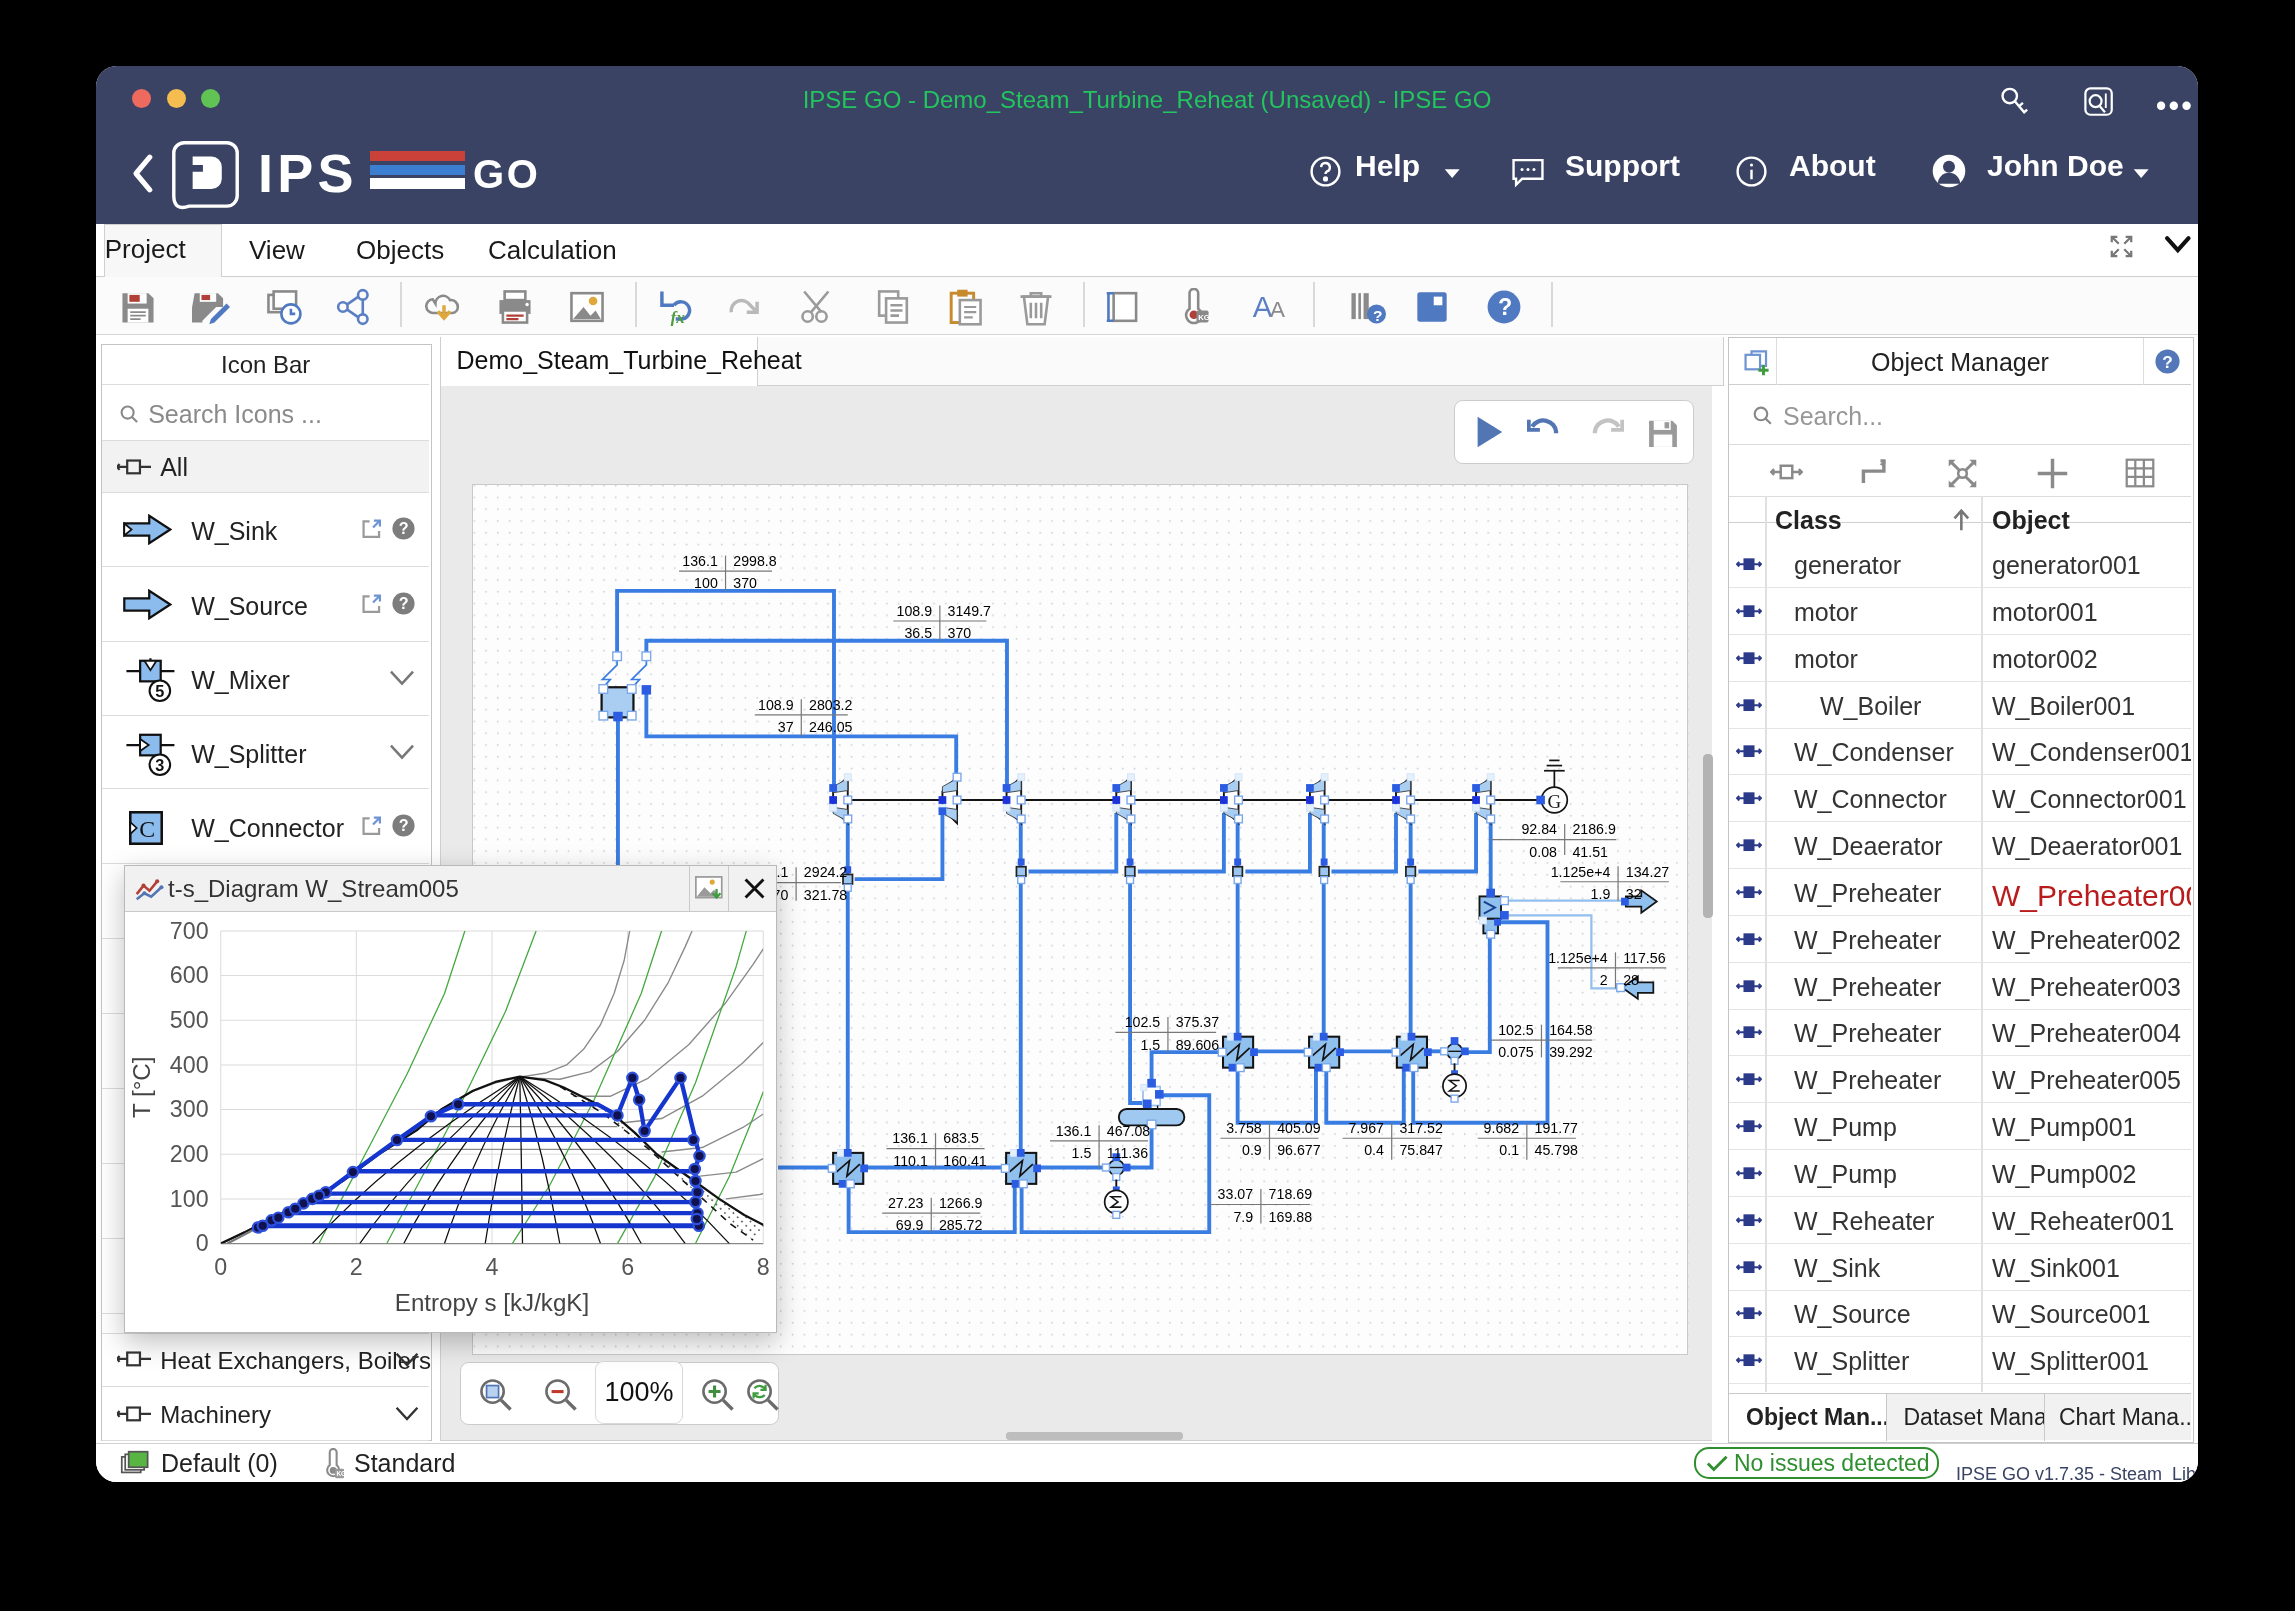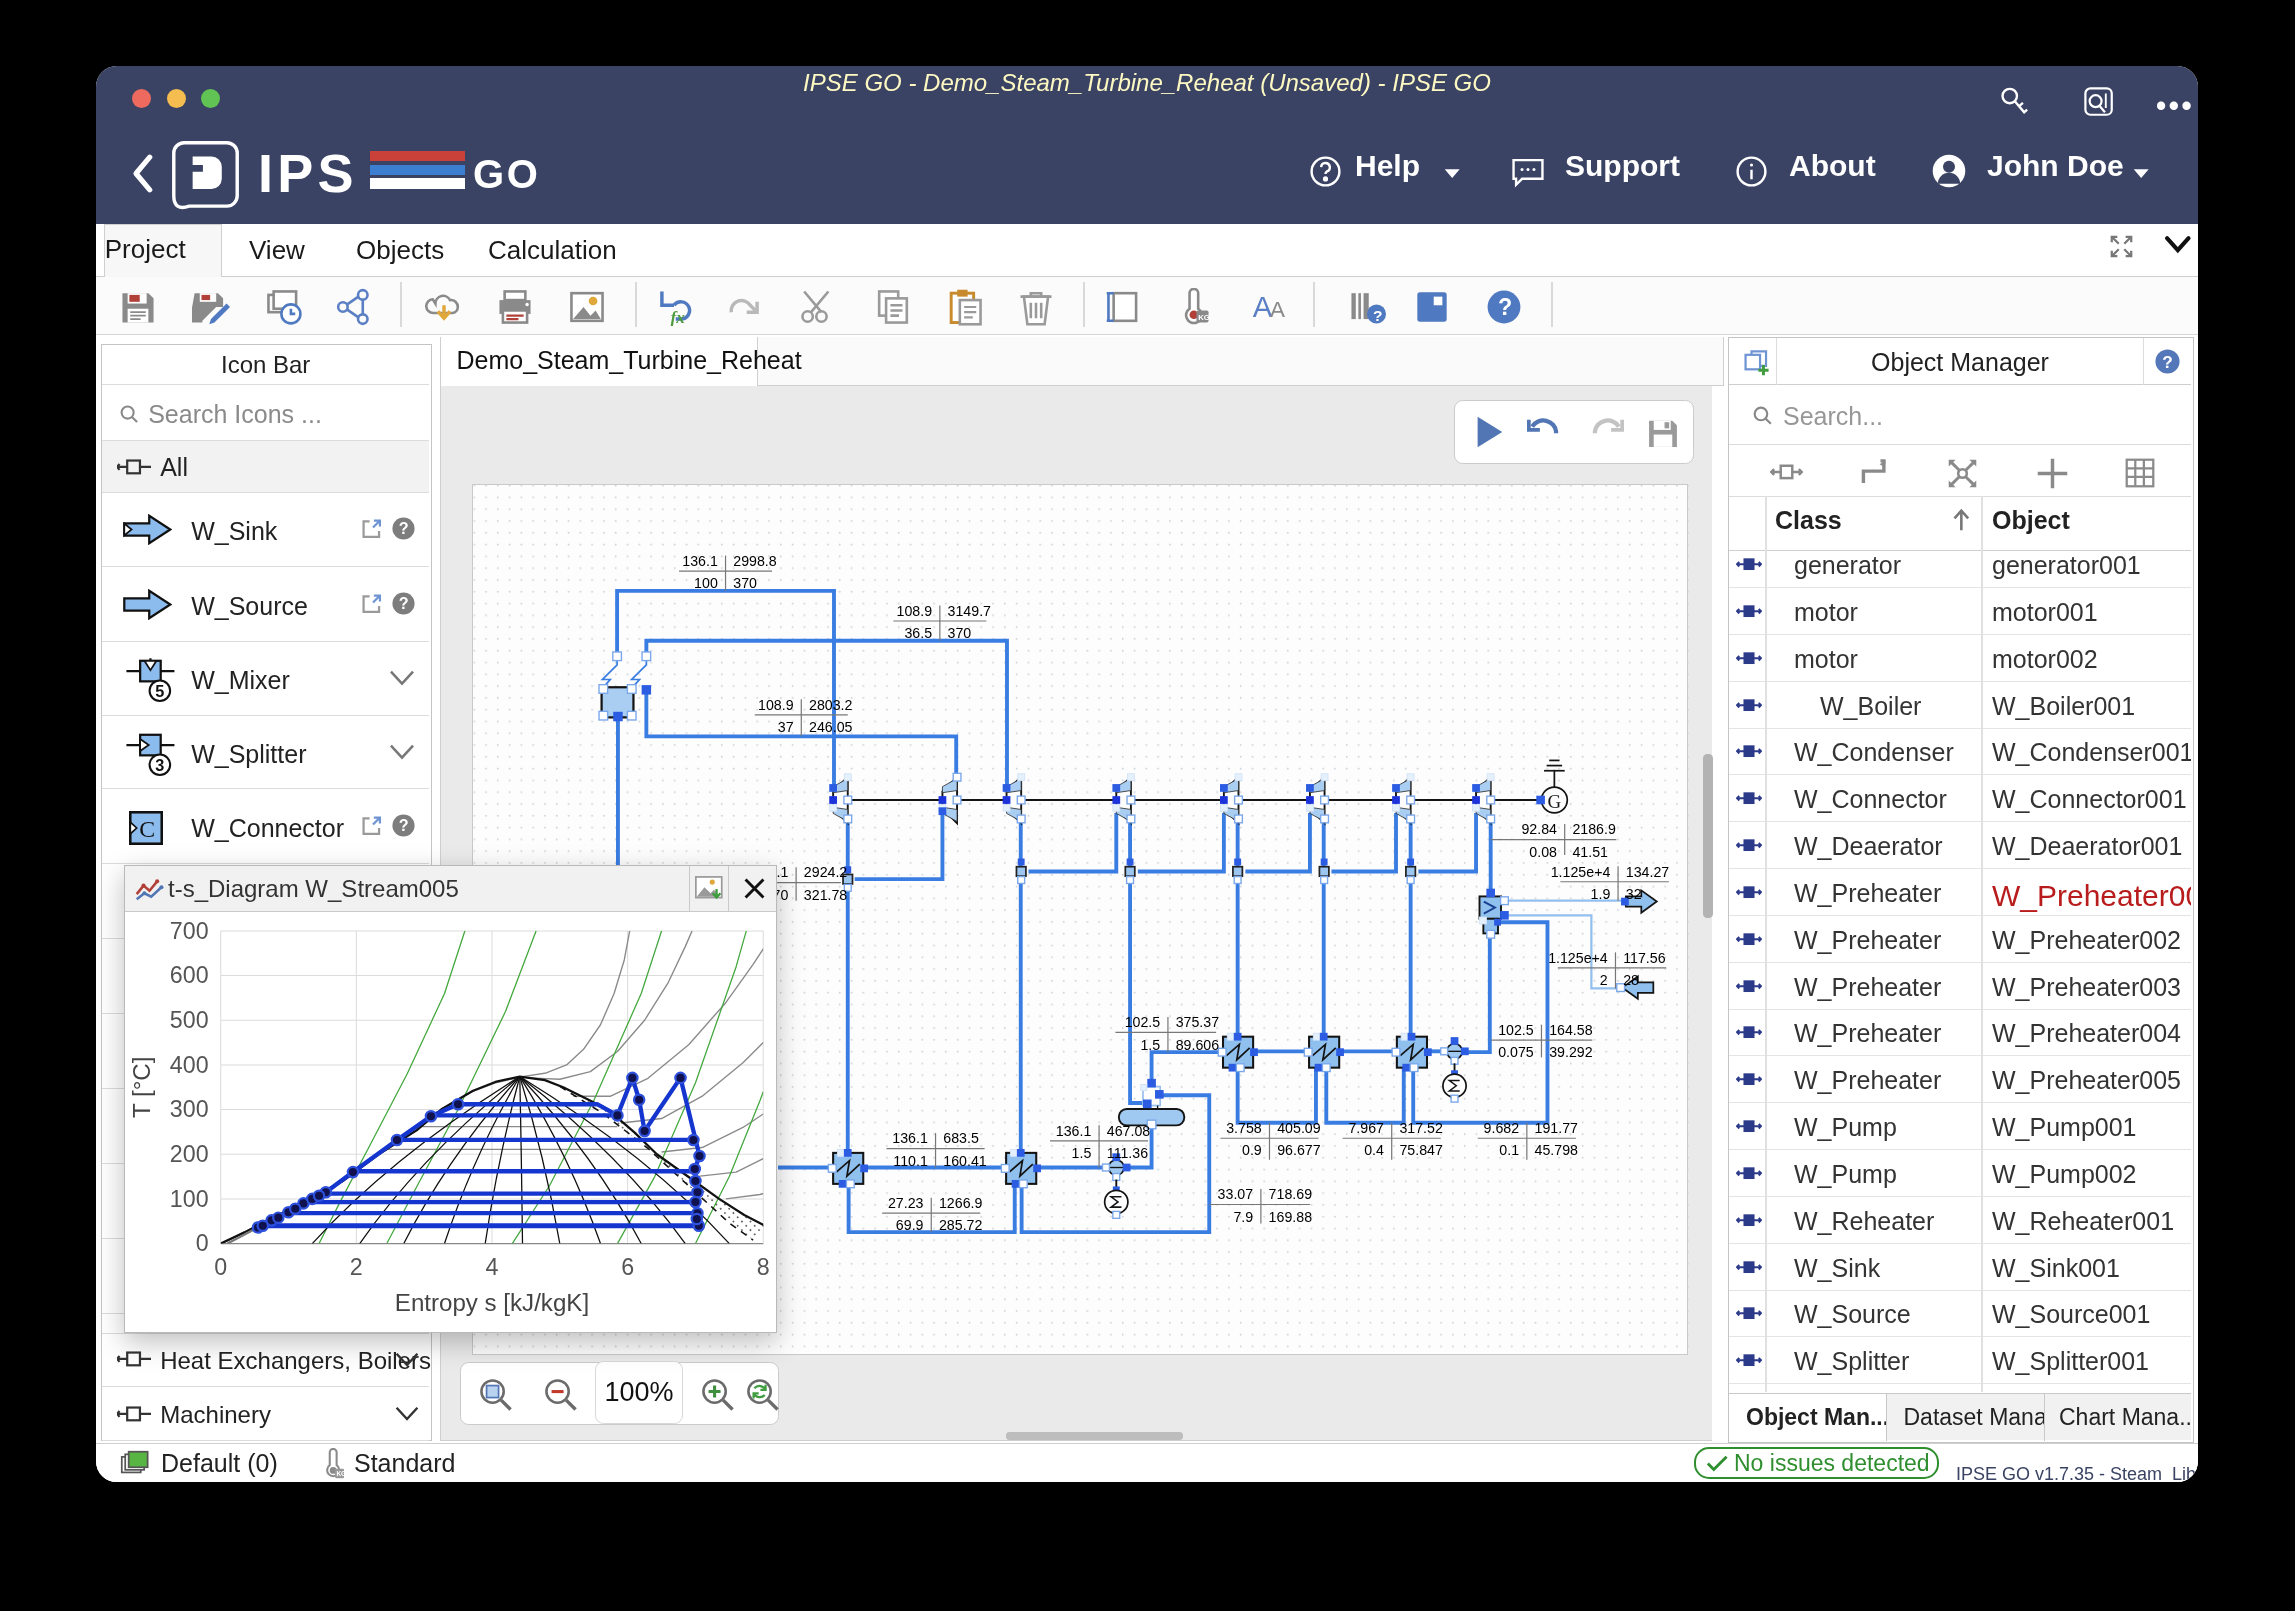--- a/index.html
+++ b/index.html
@@ -9,7 +9,7 @@
 
 #hdr { position:absolute; left:0; top:0; width:100%; height:158px; background:#3a4363; }
 .tl { position:absolute; top:23px; width:19px; height:19px; border-radius:50%; }
-#title { position:absolute; top:3px; left:0; width:100%; text-align:center; color:#fef9c3; font-size:24px;font-style:italic; }
+#title { position:absolute; top:20px; left:0; width:100%; text-align:center; color:#22c55e; font-size:24px; }
 .hicon { position:absolute; top:19px; }
 .menu-item { position:absolute; top:83px; color:#fff; font-size:30px; font-weight:bold; white-space:nowrap; }
 

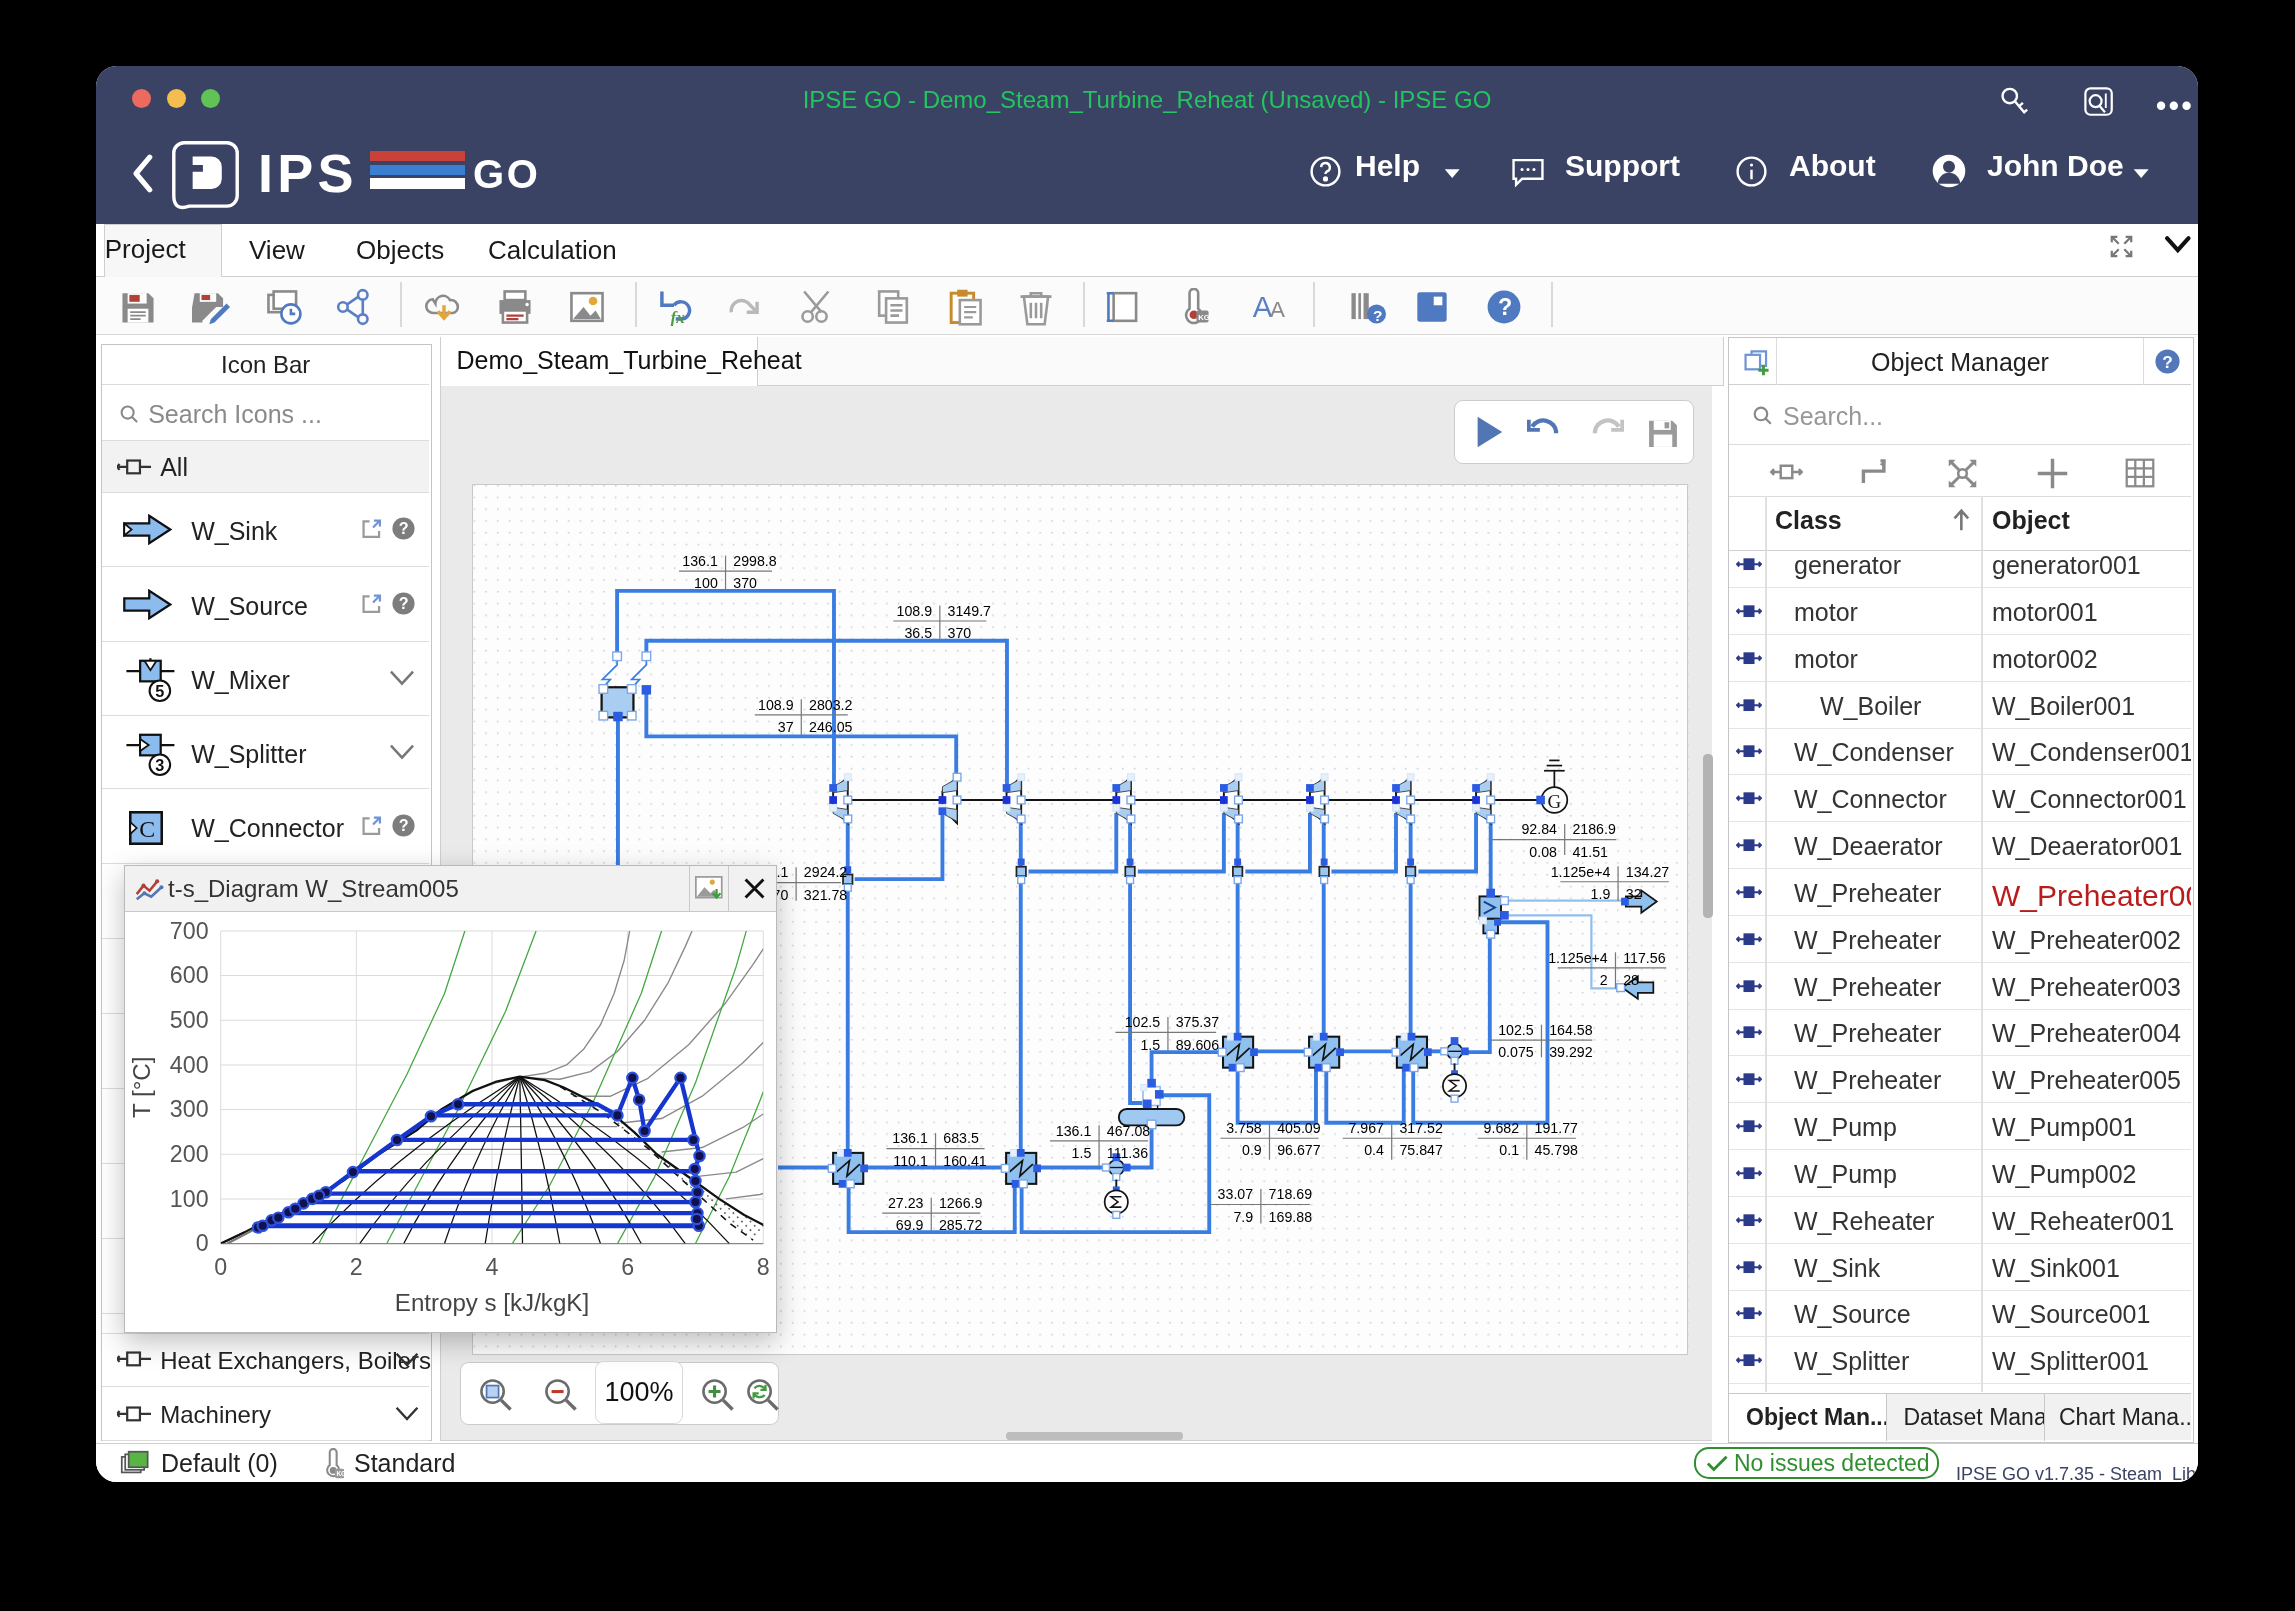--- a/index.html
+++ b/index.html
@@ -790,7 +790,7 @@
           <path d="M2 12 h31 M2 22 h31 M12 2 v31 M22 2 v31"></path>
         </svg>
     </div>
-    <div class="abs" style="left:0; top:158px; width:462px; height:55px; border-bottom:1.7px solid #cfcfcf;">
+    <div class="abs" style="left:0; top:158px; width:462px; height:27px; border-bottom:1.7px solid #cfcfcf;">
       <div class="abs" style="left:46px; top:10.3px; font-size:25px; font-weight:bold; color:#222;">Class</div>
       <svg class="abs" style="left:222px; top:12px;" width="20.7" height="24" viewBox="0 0 24 28" fill="none" stroke="#777" stroke-width="3">
           <path d="M12 26 V4 M4 12 L12 3 L20 12"></path>

